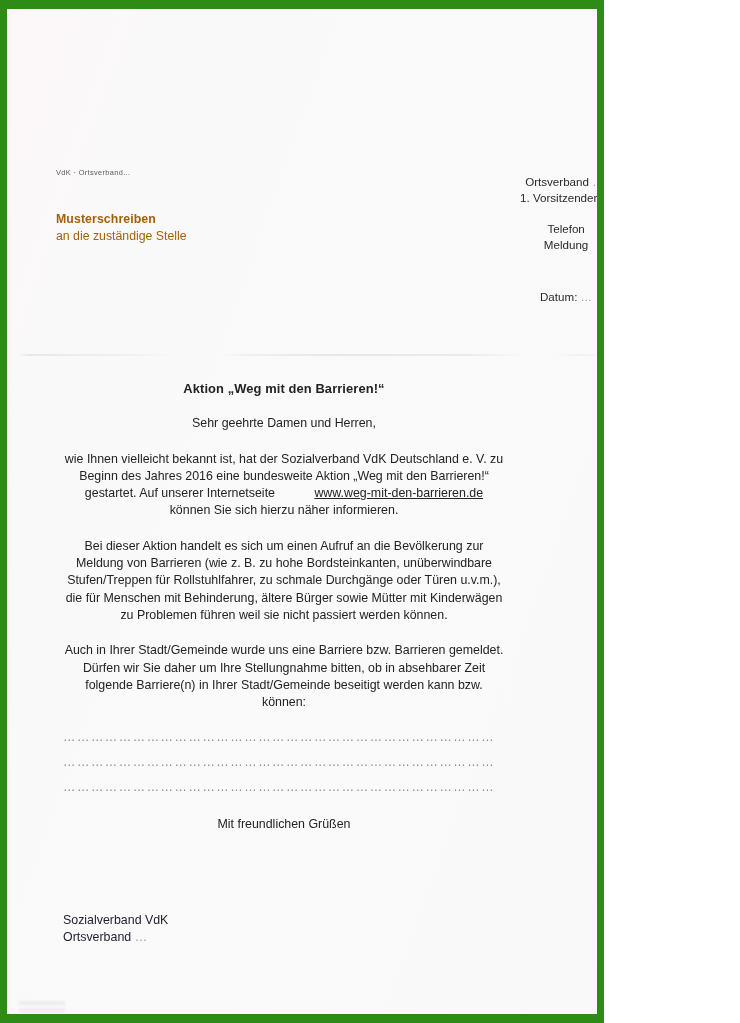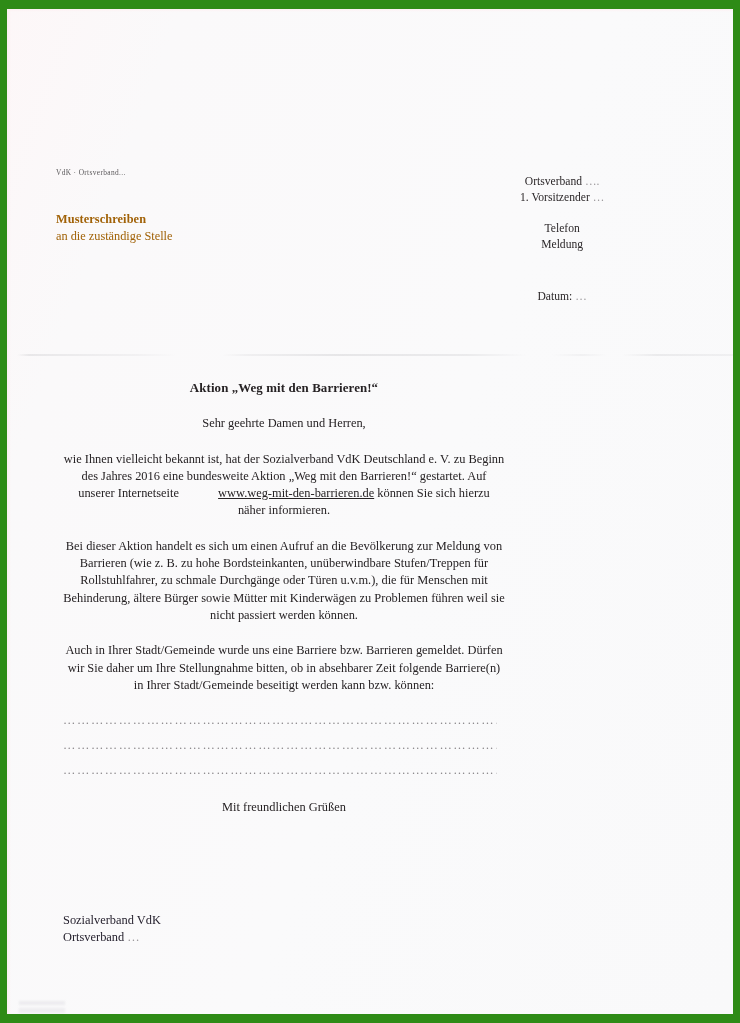--- a/index.html
+++ b/index.html
@@ -10,7 +10,7 @@
   }
   #page {
     position: relative;
-    width: 740px;
+    width: 604px;
     height: 1023px;
     box-sizing: border-box;
     border-top: 9px solid var(--frame);
@@ -19,7 +19,7 @@
     border-right: 7px solid var(--frame);
     background: #faf9fa;
     overflow: hidden;
-    font-family: Liberation Serif, serif;
+    font-family: Liberation Sans, sans-serif;
     color: #231f20;
     --frame: #2e8b16;
   }

